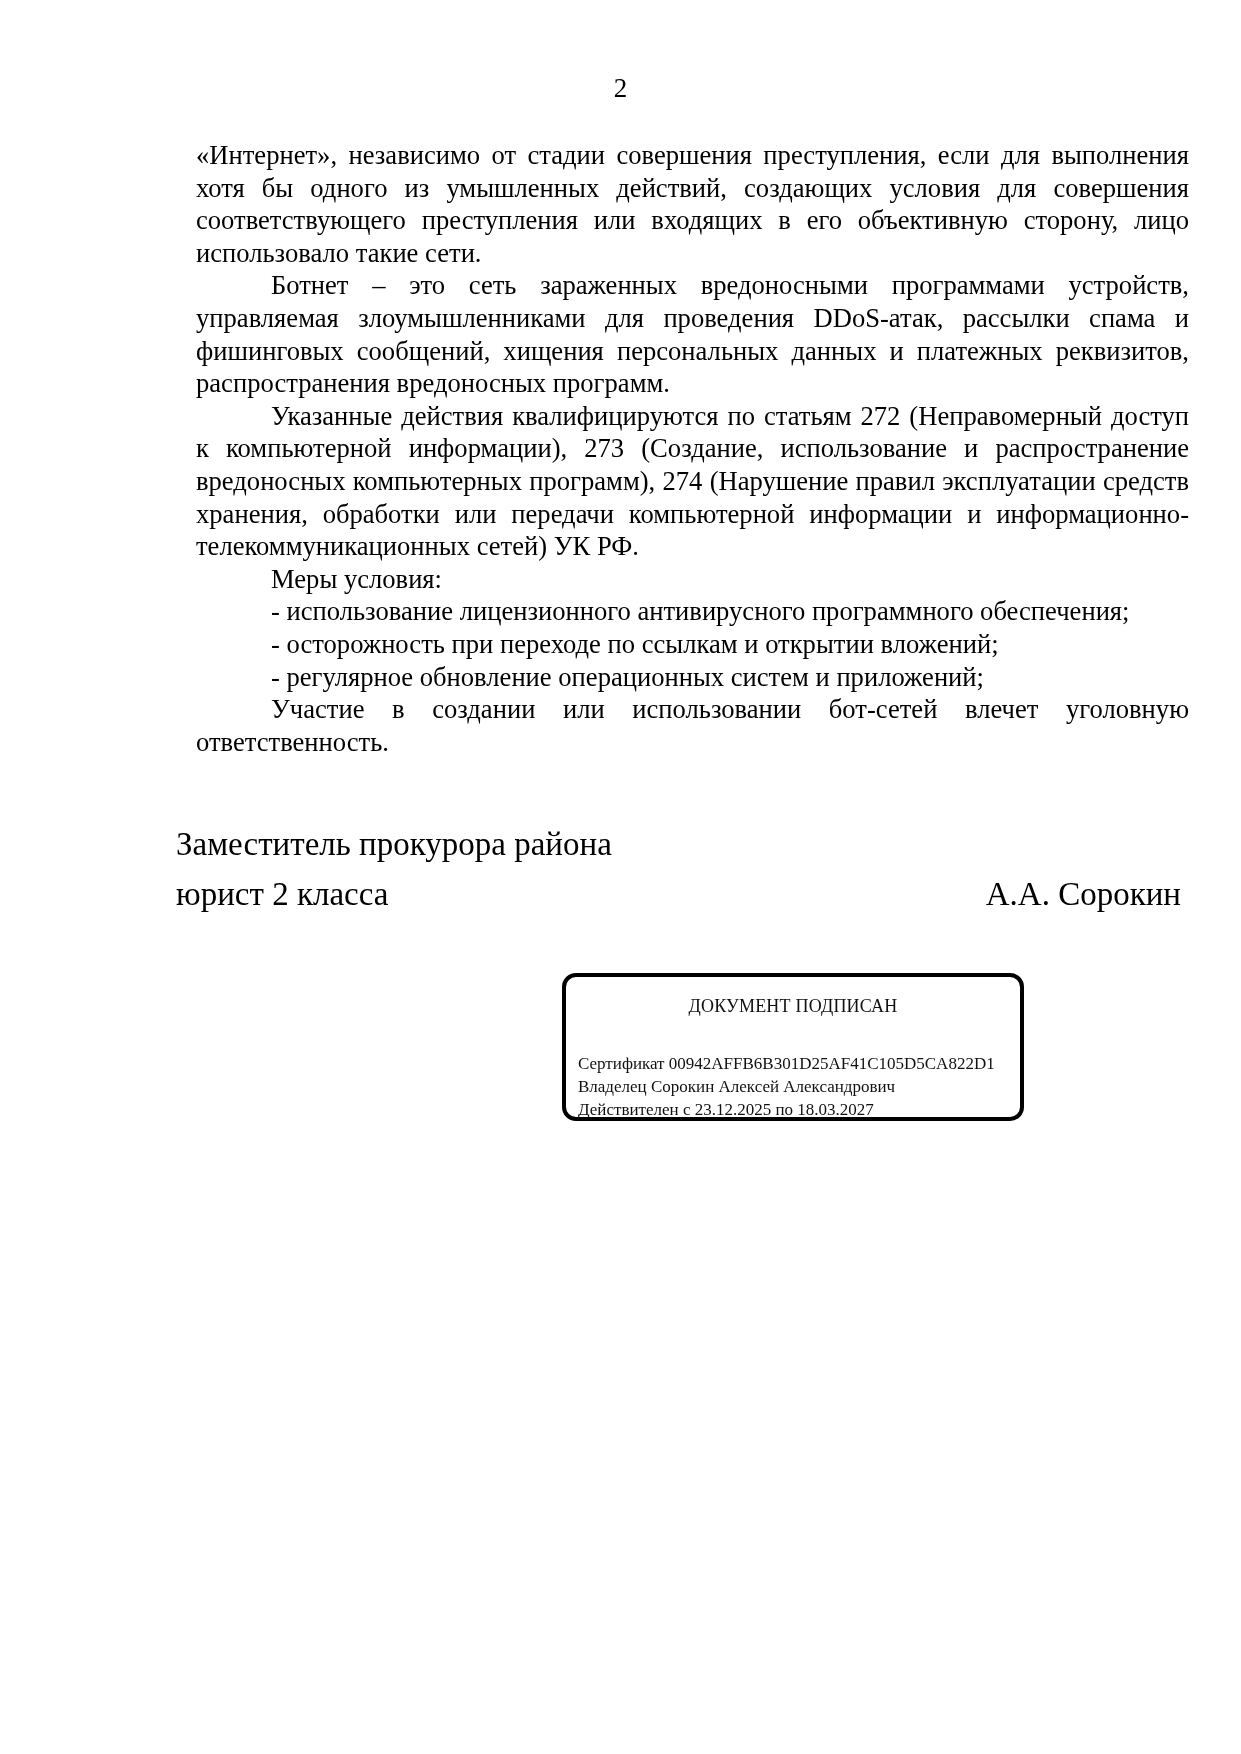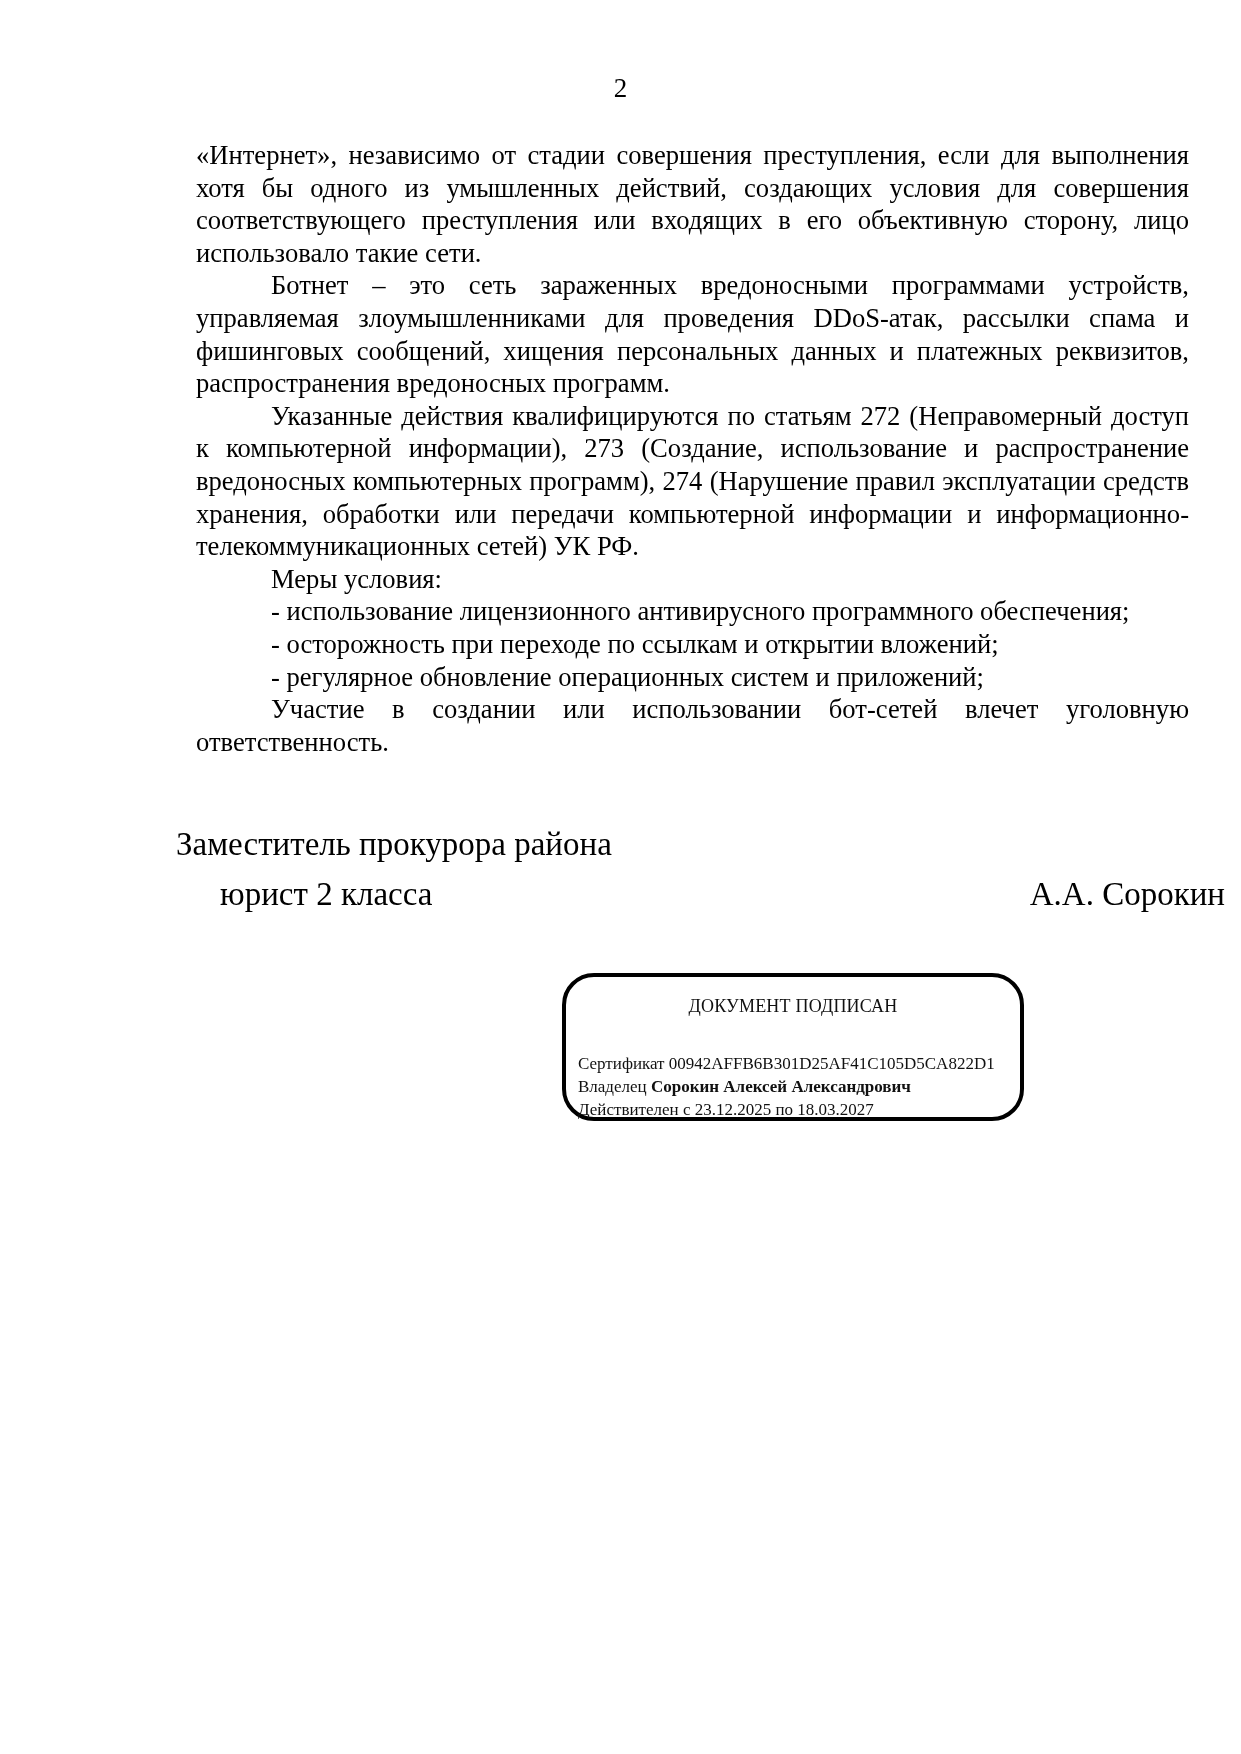--- a/index.html
+++ b/index.html
@@ -61,7 +61,6 @@
       top: 878px;
       display: flex;
       justify-content: space-between;
-      margin-left: 44px;
     }
     .stamp {
       position: absolute;

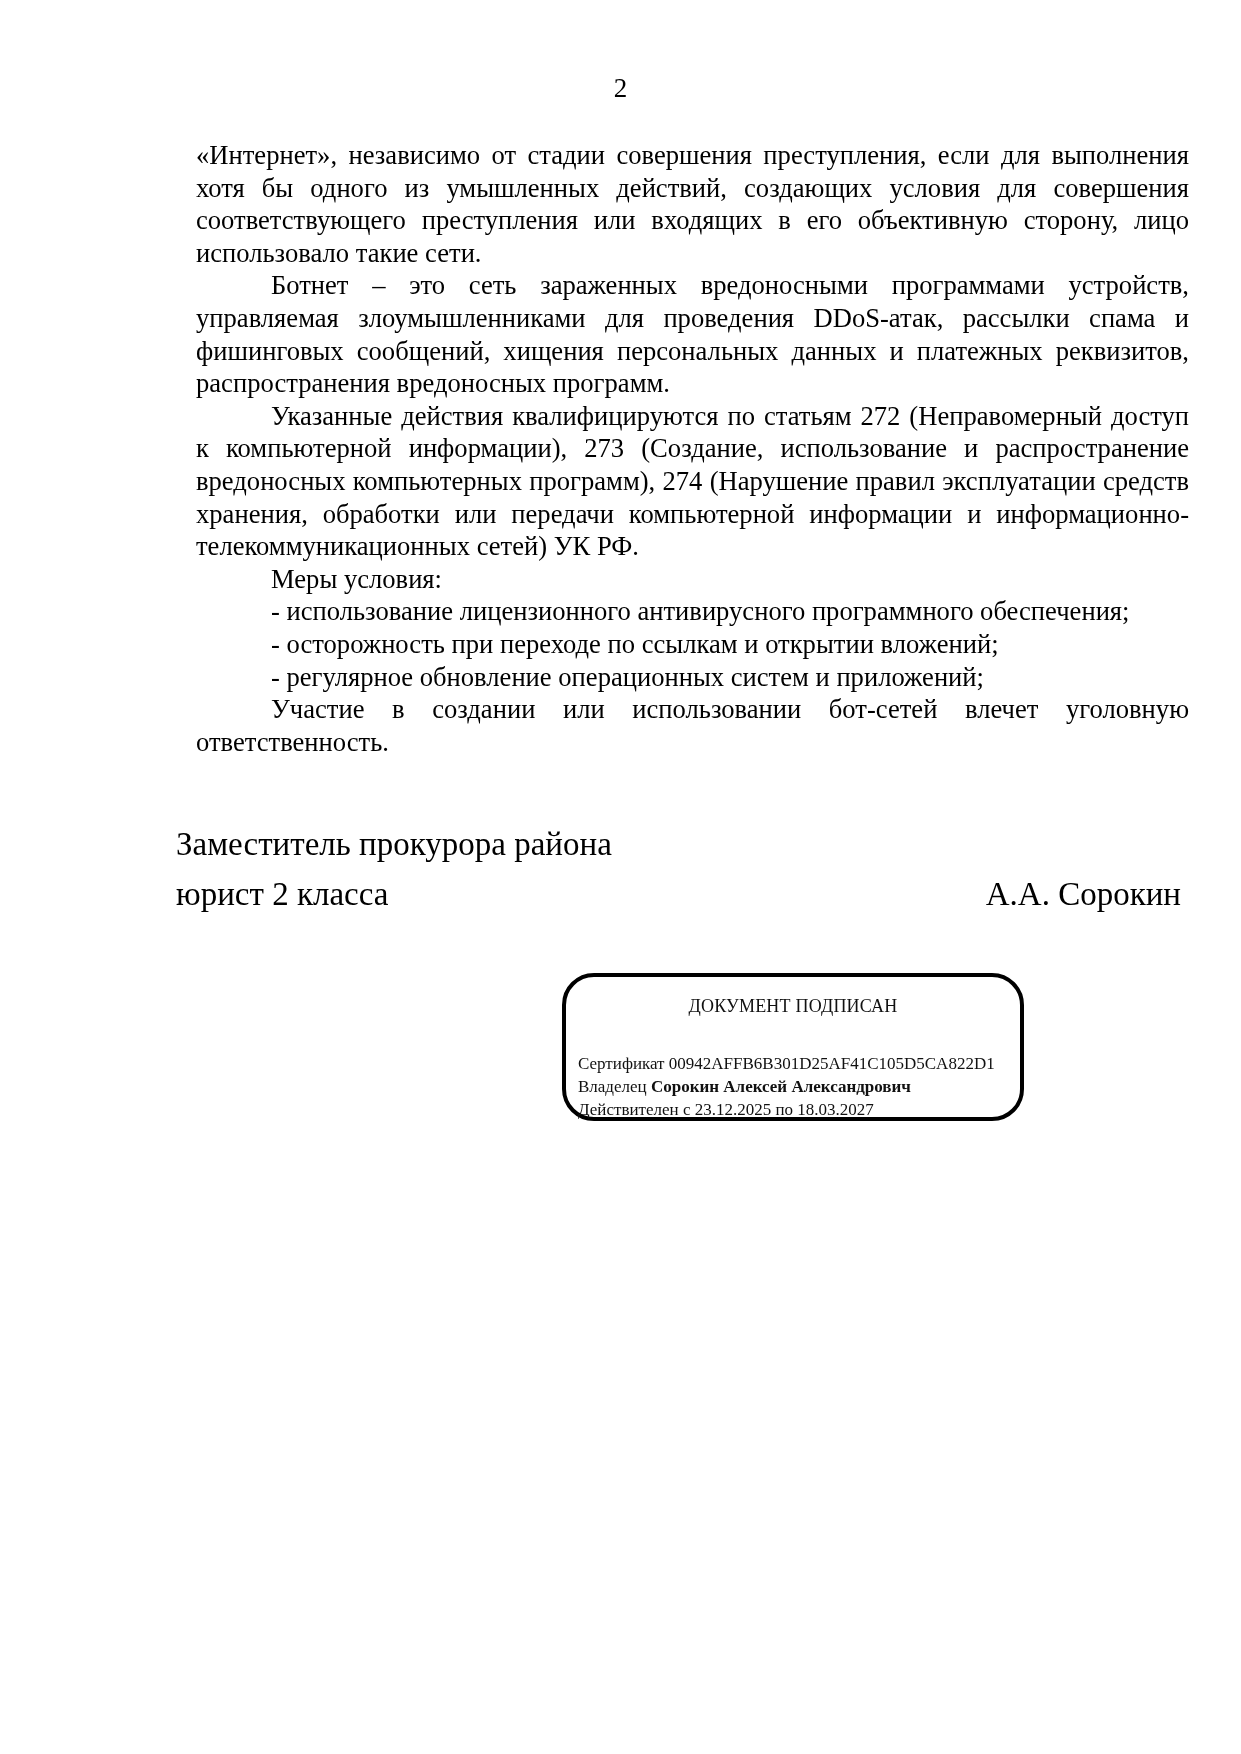--- a/index.html
+++ b/index.html
@@ -69,7 +69,7 @@
       width: 462px;
       height: 148px;
       border: 4px solid #000;
-      border-radius: 32px;
+      border-radius: 14px;
       box-sizing: border-box;
       font-family: "Liberation Serif", "DejaVu Serif", serif;
       color: #111;

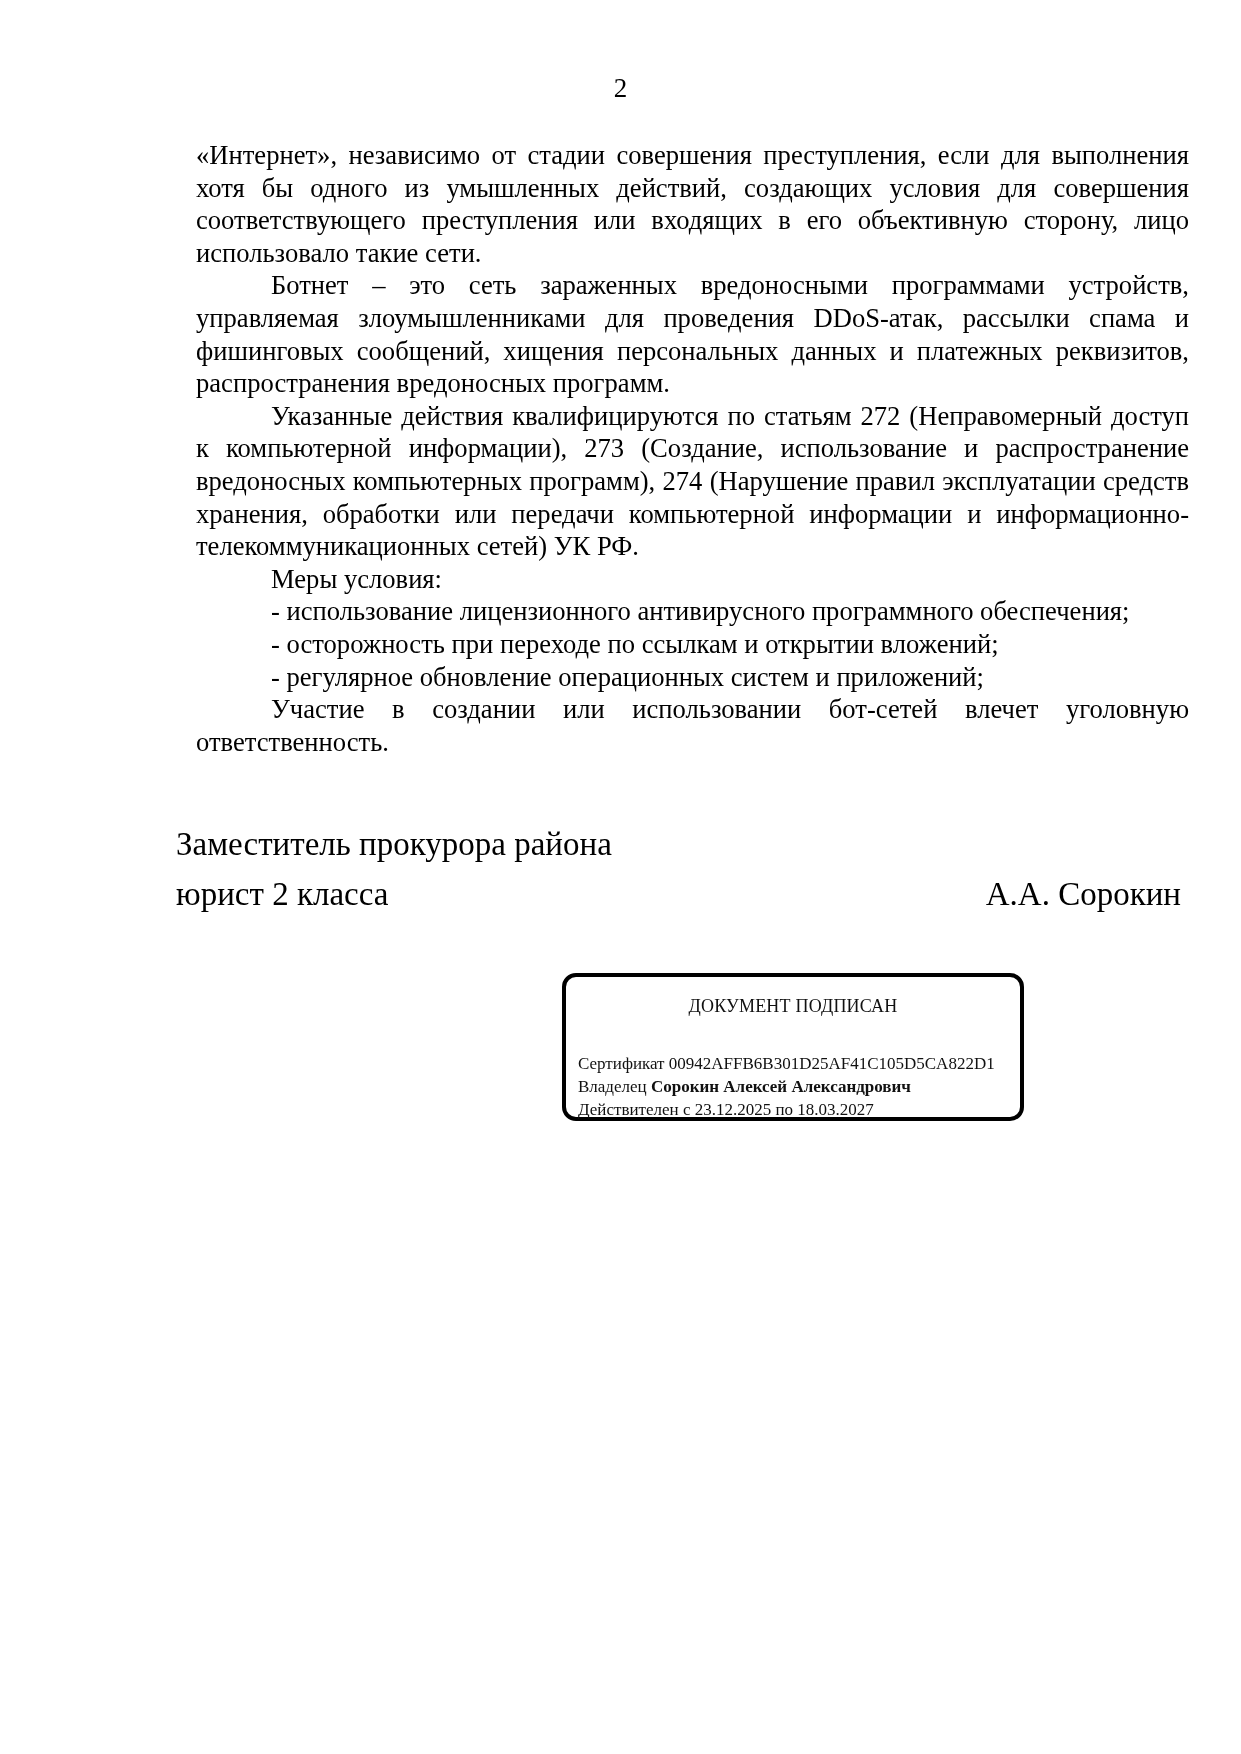--- a/index.html
+++ b/index.html
@@ -94,7 +94,7 @@
       white-space: nowrap;
     }
     .stamp-owner-name {
-      font-weight: bold;
+      font-weight: normal;
     }
   </style>
 </head>

